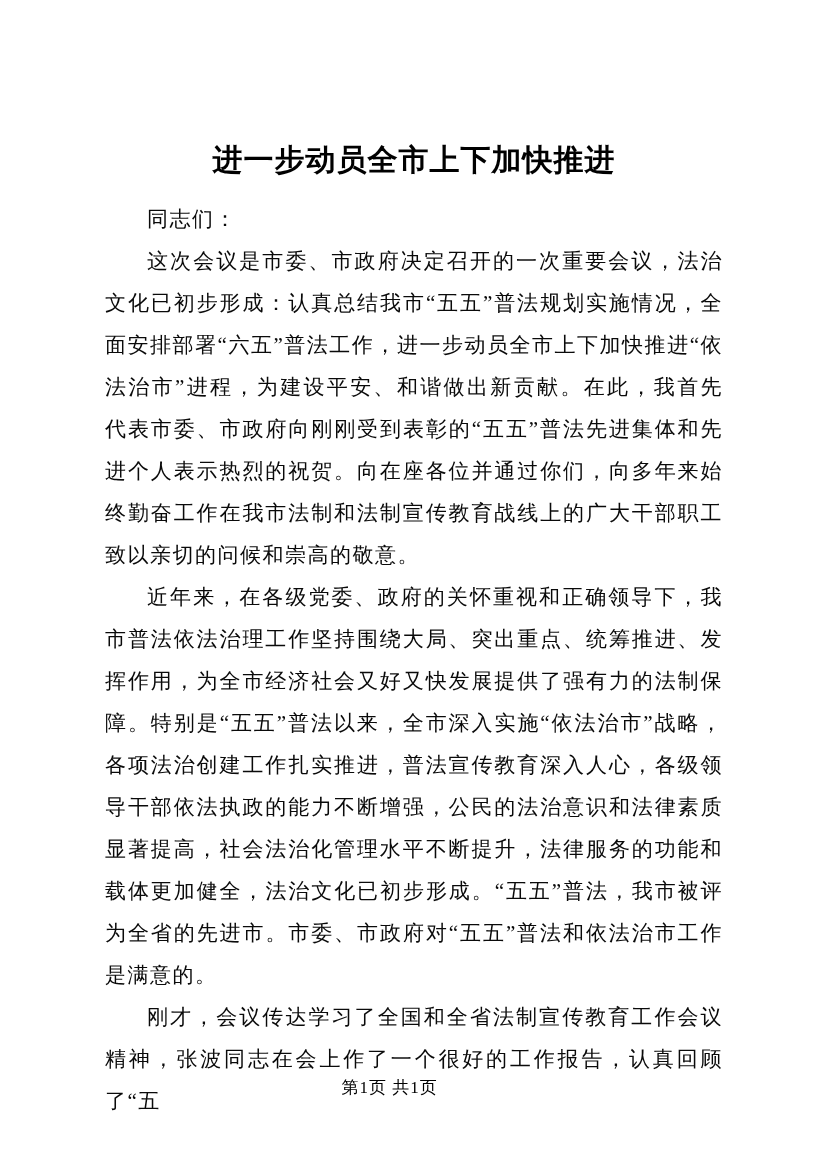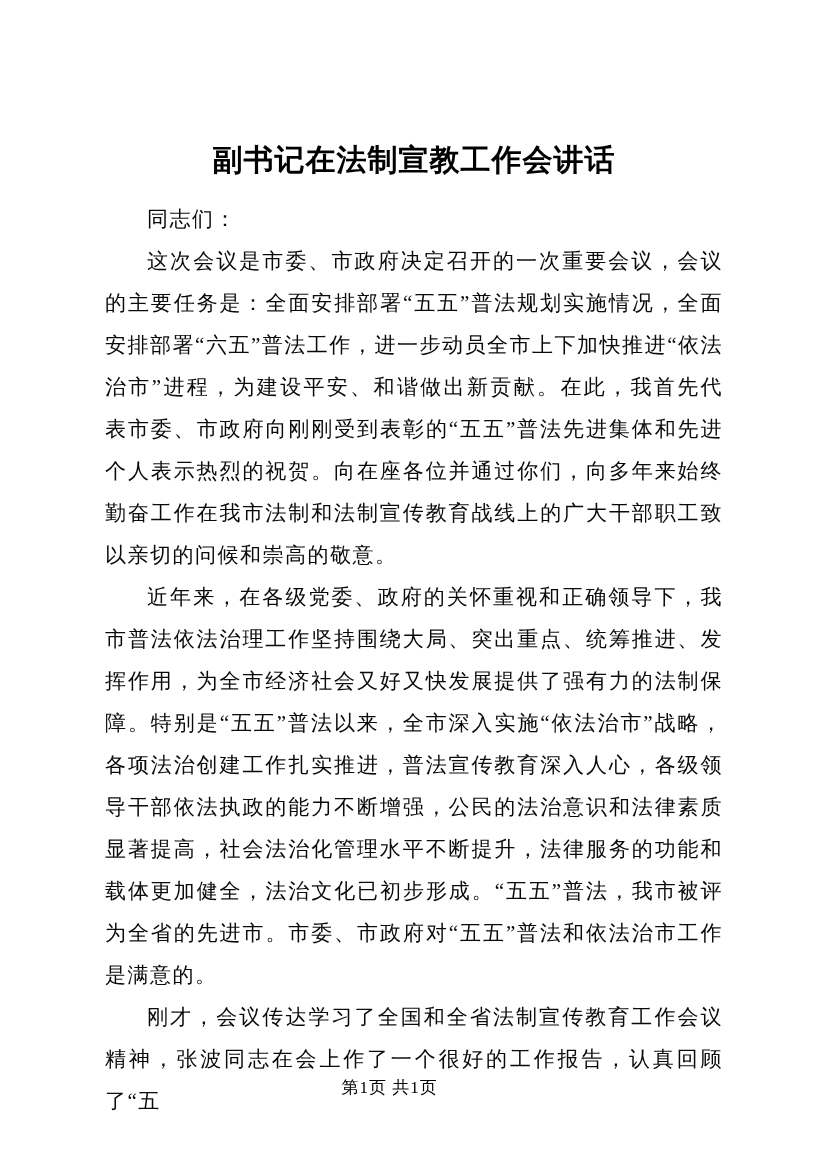--- a/index.html
+++ b/index.html
@@ -58,7 +58,7 @@
 
 <div class="page">
   <div class="content">
-    <h1 class="doc-title">副书记在法制宣教工作会讲话</h1>
+    <h1 class="doc-title">进一步动员全市上下加快推进</h1>
     <p class="para">同志们：</p>
     <p class="para">这次会议是市委、市政府决定召开的一次重要会议，会议的主要任务是：全面安排部署“五五”普法规划实施情况，全面安排部署“六五”普法工作，进一步动员全市上下加快推进“依法治市”进程，为建设平安、和谐做出新贡献。在此，我首先代表市委、市政府向刚刚受到表彰的“五五”普法先进集体和先进个人表示热烈的祝贺。向在座各位并通过你们，向多年来始终勤奋工作在我市法制和法制宣传教育战线上的广大干部职工致以亲切的问候和崇高的敬意。</p>
     <p class="para">近年来，在各级党委、政府的关怀重视和正确领导下，我市普法依法治理工作坚持围绕大局、突出重点、统筹推进、发挥作用，为全市经济社会又好又快发展提供了强有力的法制保障。特别是“五五”普法以来，全市深入实施“依法治市”战略，各项法治创建工作扎实推进，普法宣传教育深入人心，各级领导干部依法执政的能力不断增强，公民的法治意识和法律素质显著提高，社会法治化管理水平不断提升，法律服务的功能和载体更加健全，法治文化已初步形成。“五五”普法，我市被评为全省的先进市。市委、市政府对“五五”普法和依法治市工作是满意的。</p>

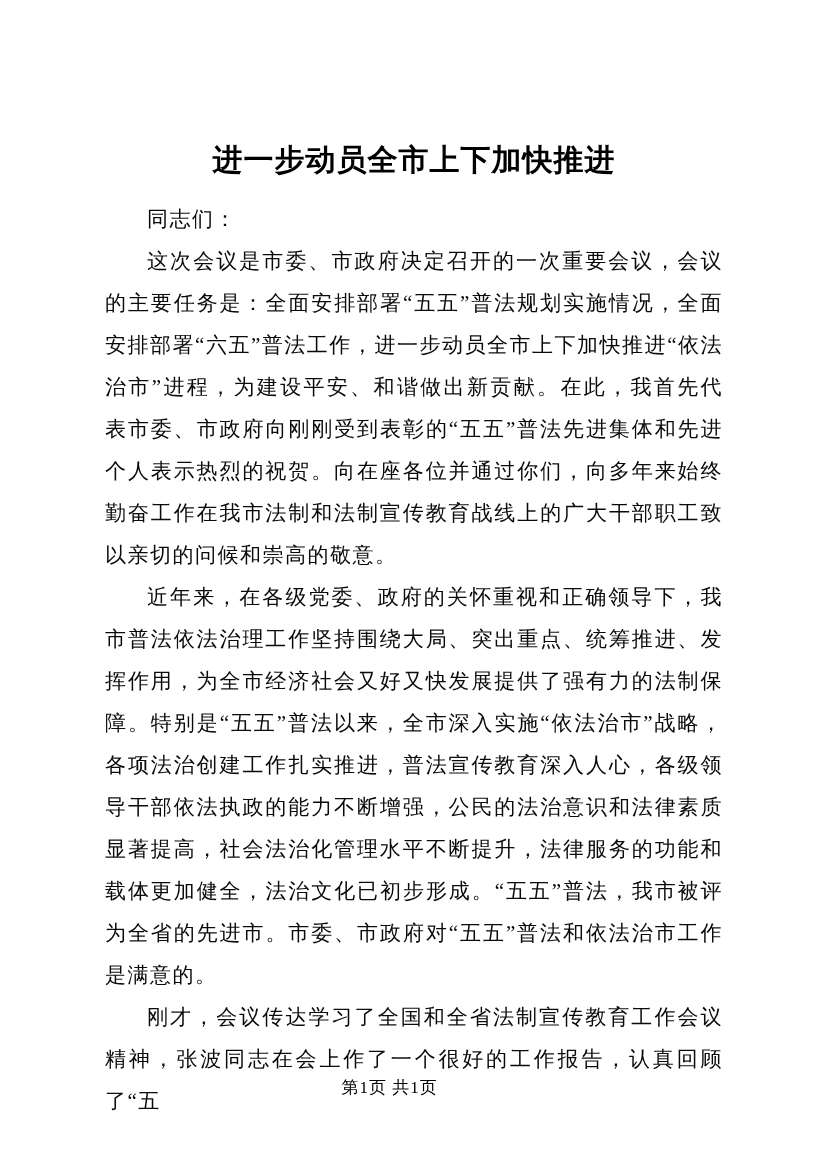--- a/index.html
+++ b/index.html
@@ -60,7 +60,7 @@
   <div class="content">
     <h1 class="doc-title">进一步动员全市上下加快推进</h1>
     <p class="para">同志们：</p>
-    <p class="para">这次会议是市委、市政府决定召开的一次重要会议，会议的主要任务是：全面安排部署“五五”普法规划实施情况，全面安排部署“六五”普法工作，进一步动员全市上下加快推进“依法治市”进程，为建设平安、和谐做出新贡献。在此，我首先代表市委、市政府向刚刚受到表彰的“五五”普法先进集体和先进个人表示热烈的祝贺。向在座各位并通过你们，向多年来始终勤奋工作在我市法制和法制宣传教育战线上的广大干部职工致以亲切的问候和崇高的敬意。</p>
+    <p class="para">这次会议是市委、市政府决定召开的一次重要会议，法治文化已初步形成：认真总结我市“五五”普法规划实施情况，全面安排部署“六五”普法工作，进一步动员全市上下加快推进“依法治市”进程，为建设平安、和谐做出新贡献。在此，我首先代表市委、市政府向刚刚受到表彰的“五五”普法先进集体和先进个人表示热烈的祝贺。向在座各位并通过你们，向多年来始终勤奋工作在我市法制和法制宣传教育战线上的广大干部职工致以亲切的问候和崇高的敬意。</p>
     <p class="para">近年来，在各级党委、政府的关怀重视和正确领导下，我市普法依法治理工作坚持围绕大局、突出重点、统筹推进、发挥作用，为全市经济社会又好又快发展提供了强有力的法制保障。特别是“五五”普法以来，全市深入实施“依法治市”战略，各项法治创建工作扎实推进，普法宣传教育深入人心，各级领导干部依法执政的能力不断增强，公民的法治意识和法律素质显著提高，社会法治化管理水平不断提升，法律服务的功能和载体更加健全，法治文化已初步形成。“五五”普法，我市被评为全省的先进市。市委、市政府对“五五”普法和依法治市工作是满意的。</p>
     <p class="para">刚才，会议传达学习了全国和全省法制宣传教育工作会议精神，张波同志在会上作了一个很好的工作报告，认真回顾了“五</p>
   </div>

